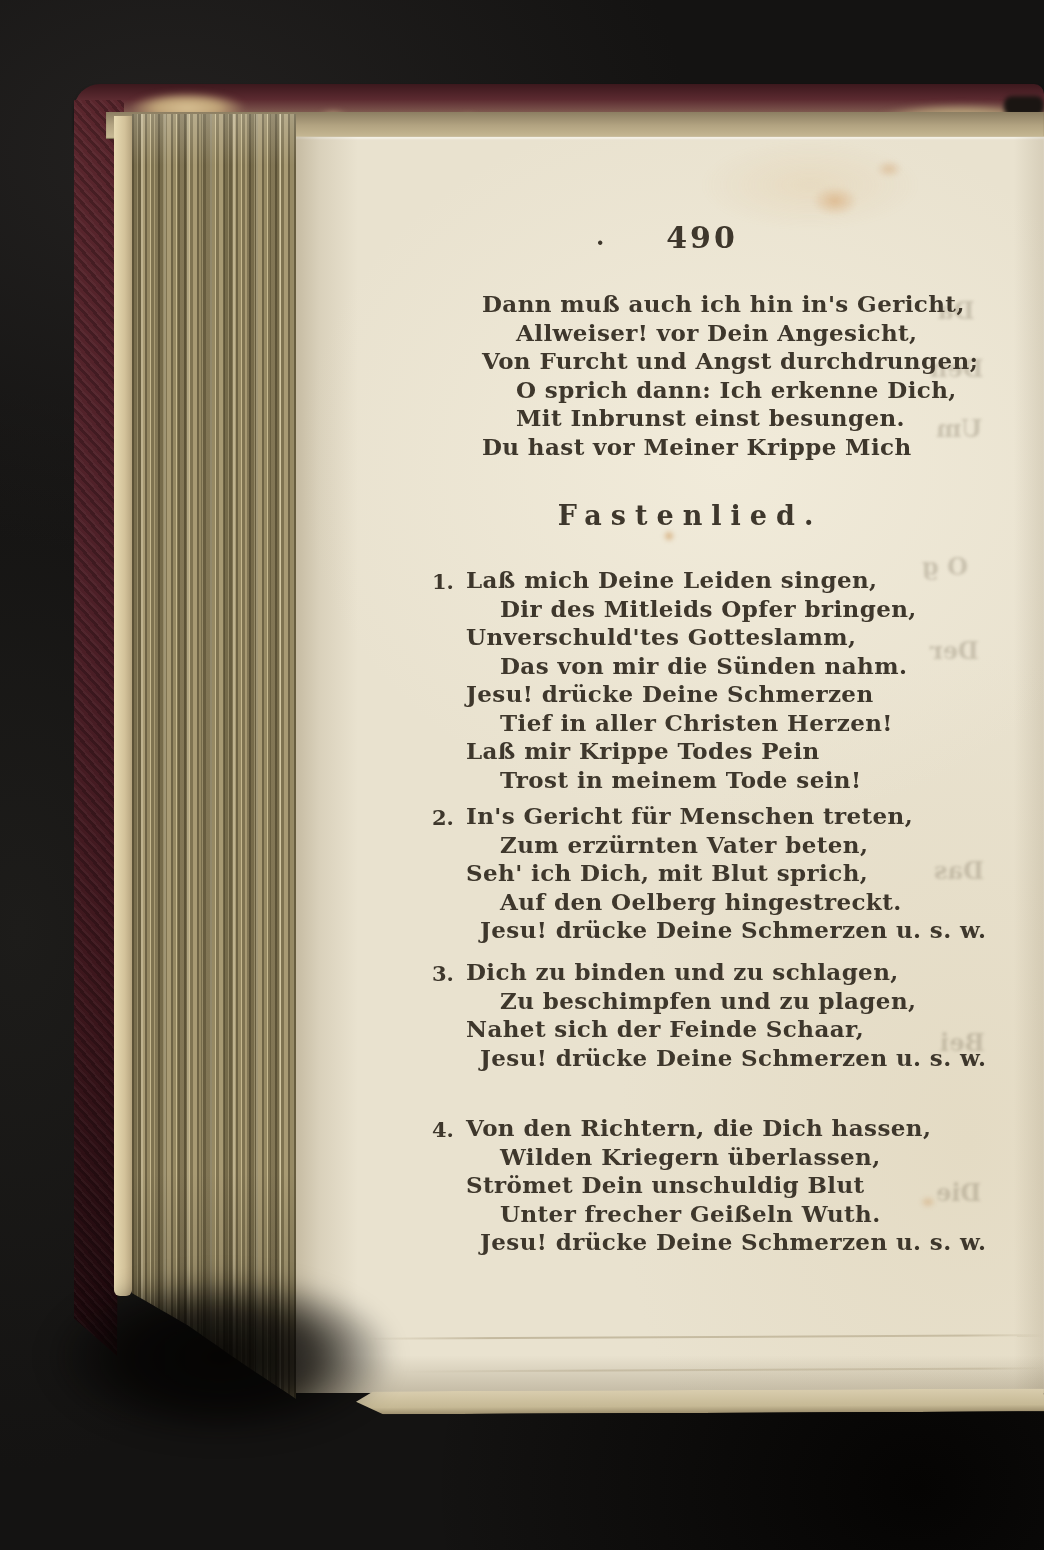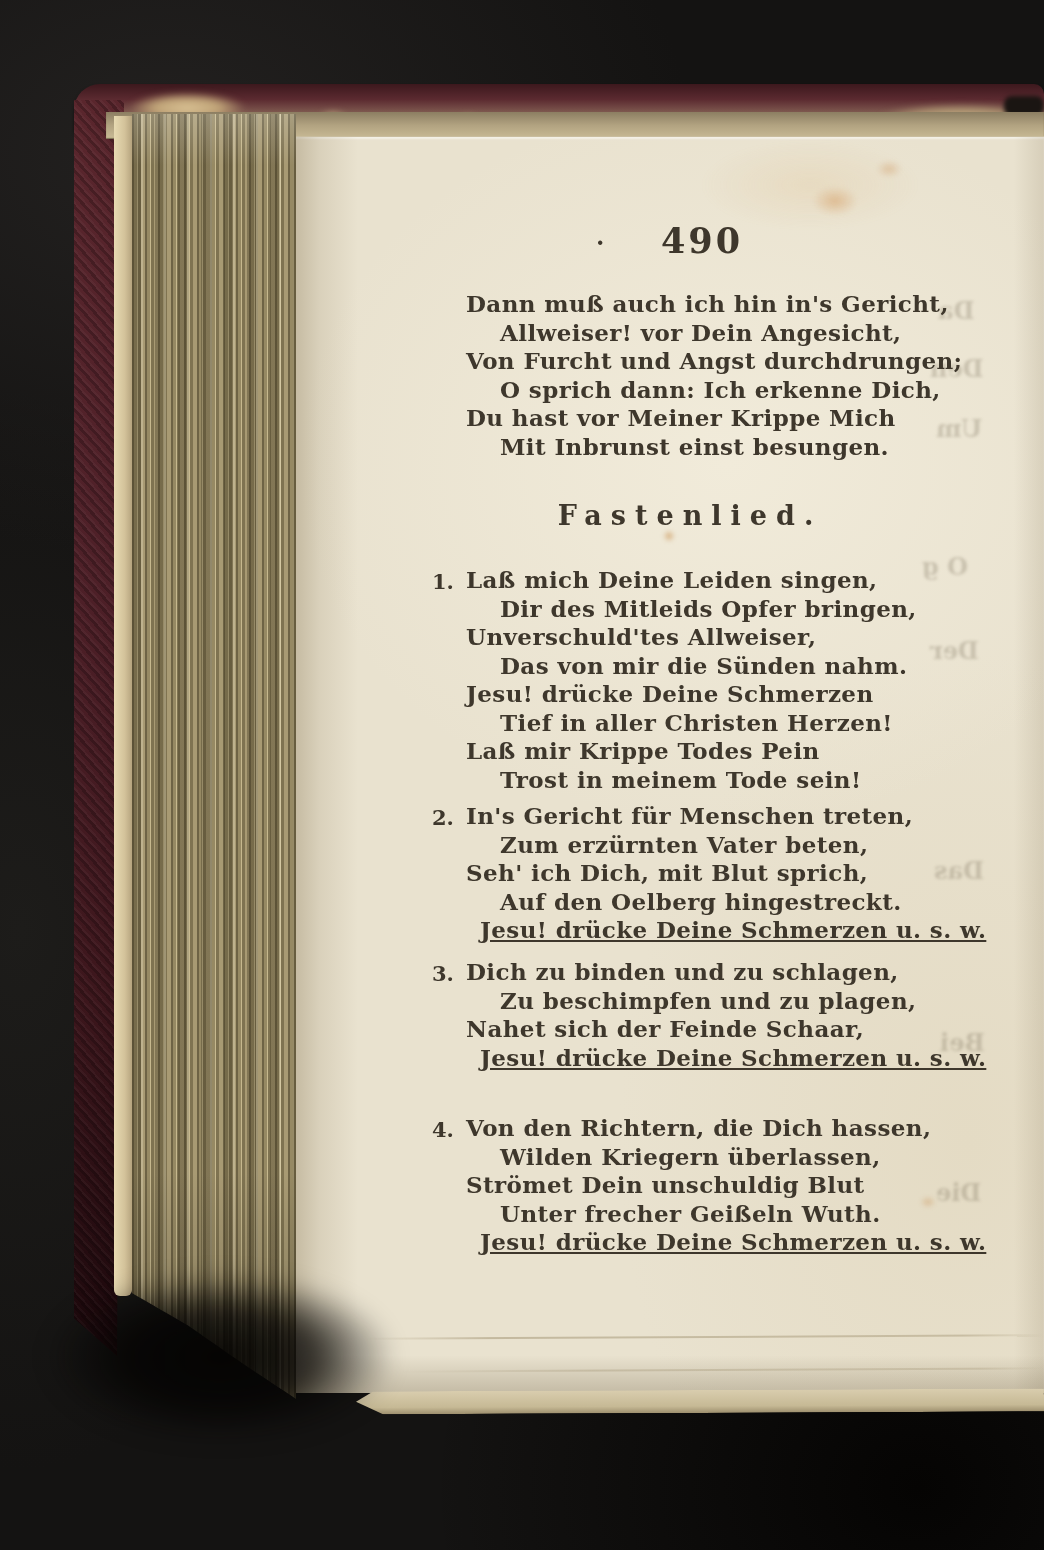--- a/index.html
+++ b/index.html
@@ -106,7 +106,7 @@
   
   .text-layer{position:absolute;inset:0;z-index:5;color:#3e372c;}
   .pageno{position:absolute;left:442px;top:220px;width:520px;text-align:center;
-    font-size:35px;font-weight:700;letter-spacing:3px;}
+    font-size:30px;font-weight:700;letter-spacing:3px;}
   .pageno-dot{position:absolute;left:596px;top:228px;font-size:24px;font-weight:700;}
   .hymn-title{position:absolute;left:430px;top:500px;width:520px;text-align:center;
     font-size:27px;font-weight:700;letter-spacing:9px;}

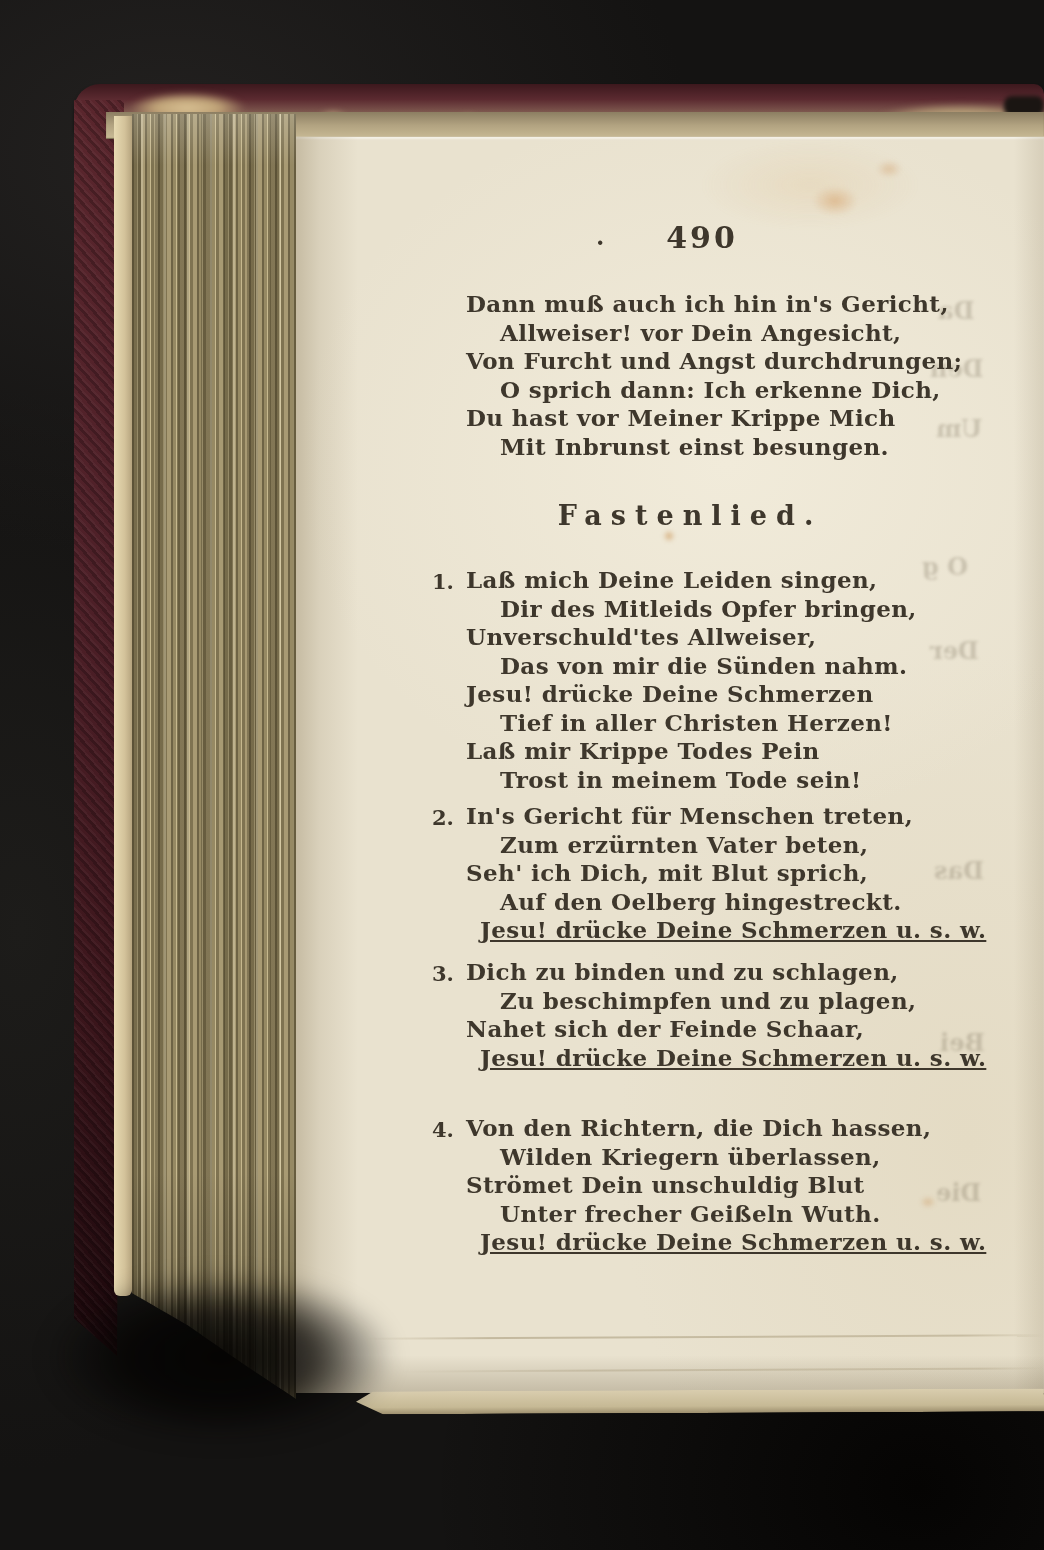--- a/index.html
+++ b/index.html
@@ -163,7 +163,7 @@
     <div class="pageno">490</div>
 
     <div class="stanza closing s-closing">
-      <div class="lines" style="margin-left:0;">
+      <div class="lines" style="margin-left:16px;">
         <div class="line">Dann muß auch ich hin in's Gericht,</div>
         <div class="line indent">Allweiser! vor Dein Angesicht,</div>
         <div class="line">Von Furcht und Angst durchdrungen;</div>

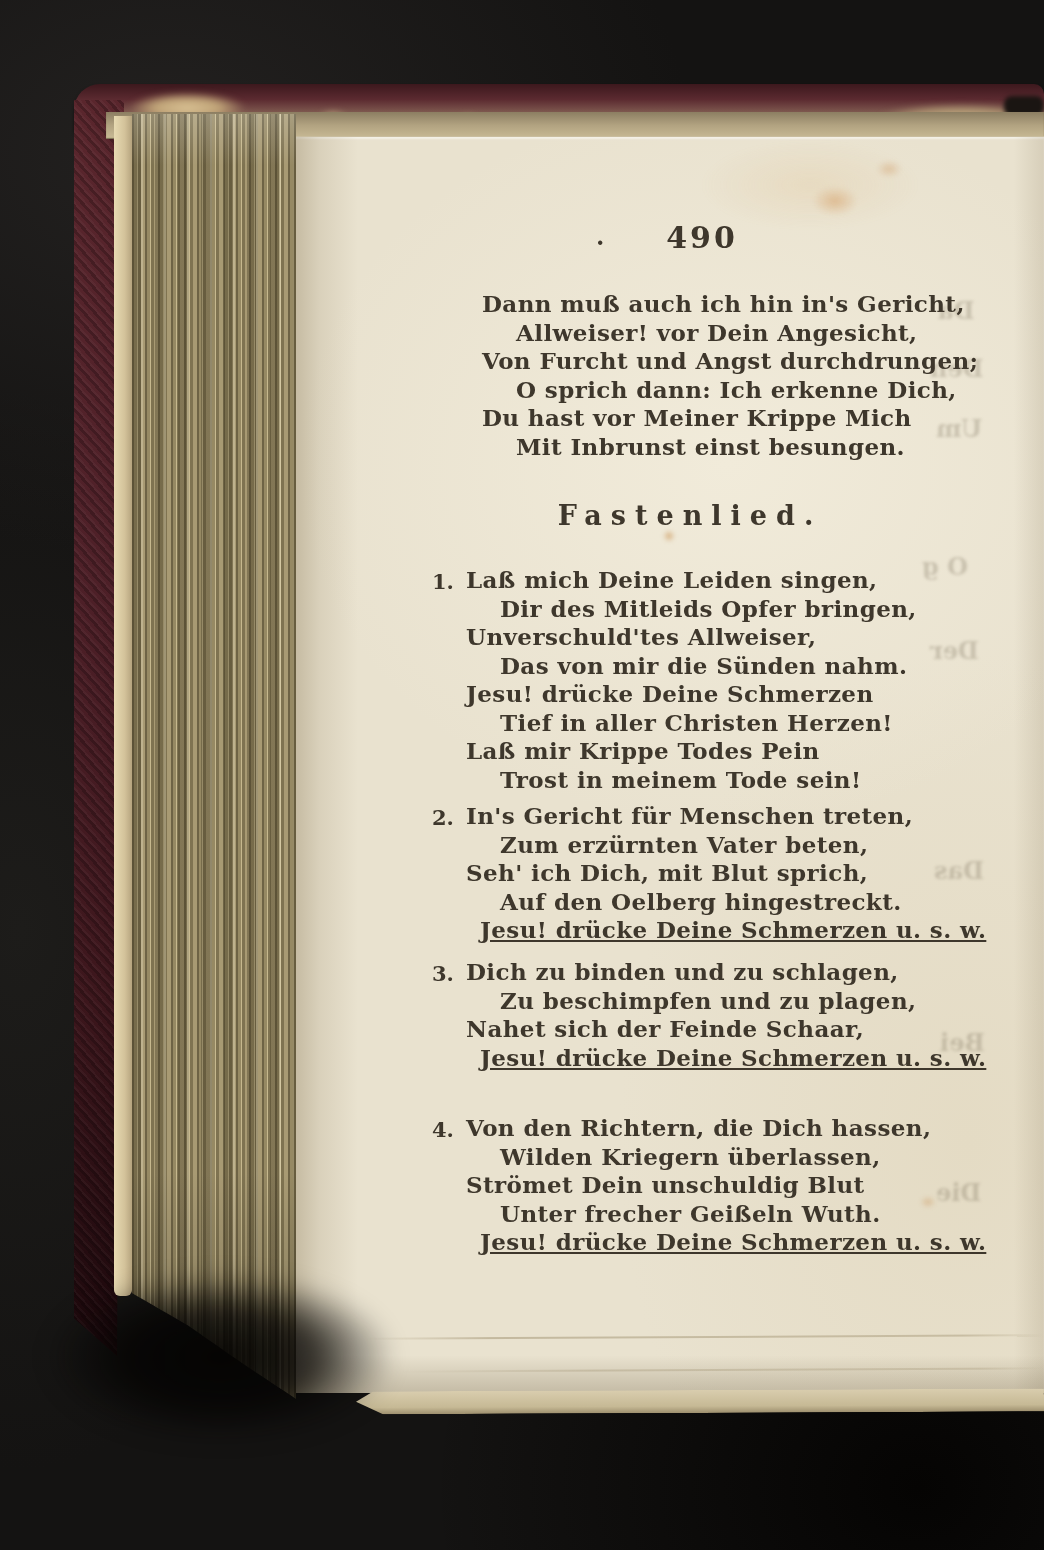--- a/index.html
+++ b/index.html
@@ -168,8 +168,8 @@
         <div class="line indent">Allweiser! vor Dein Angesicht,</div>
         <div class="line">Von Furcht und Angst durchdrungen;</div>
         <div class="line indent">O sprich dann: Ich erkenne Dich,</div>
+        <div class="line indent">Mit Inbrunst einst besungen.</div>
         <div class="line">Du hast vor Meiner Krippe Mich</div>
-        <div class="line indent">Mit Inbrunst einst besungen.</div>
       </div>
     </div>
 

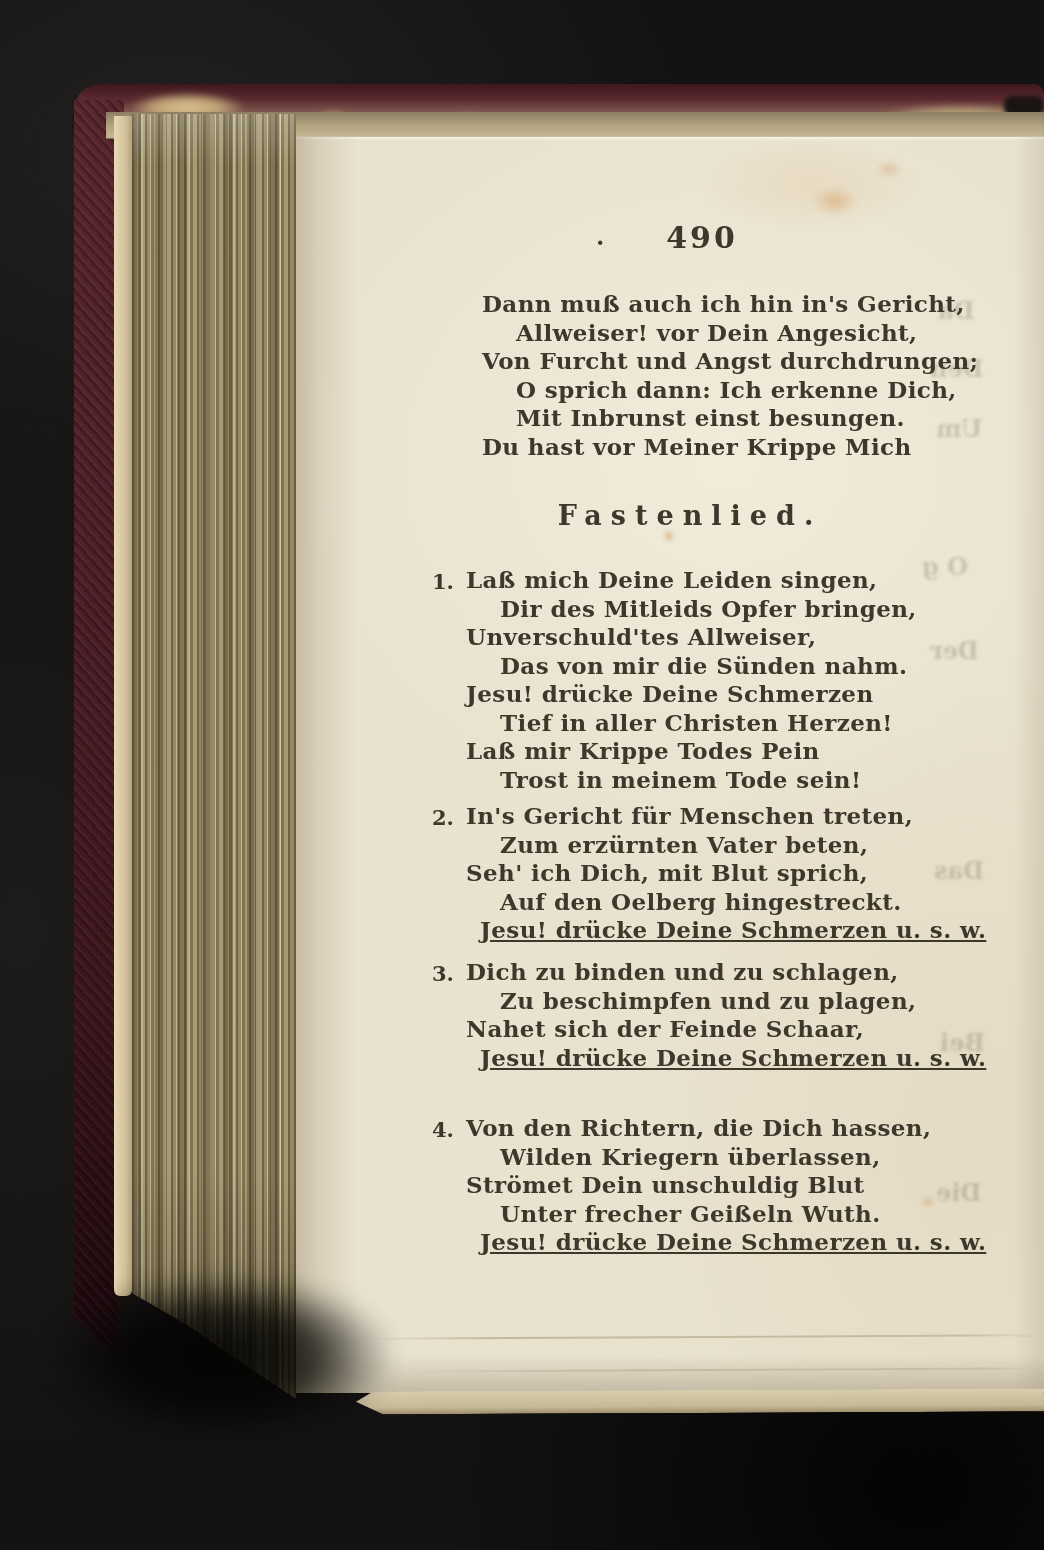--- a/index.html
+++ b/index.html
@@ -180,7 +180,7 @@
       <div class="lines">
         <div class="line">Laß mich Deine Leiden singen,</div>
         <div class="line indent">Dir des Mitleids Opfer bringen,</div>
-        <div class="line">Unverschuld'tes Allweiser,</div>
+        <div class="line">Unverschuld'tes Gotteslamm,</div>
         <div class="line indent">Das von mir die Sünden nahm.</div>
         <div class="line">Jesu! drücke Deine Schmerzen</div>
         <div class="line indent">Tief in aller Christen Herzen!</div>

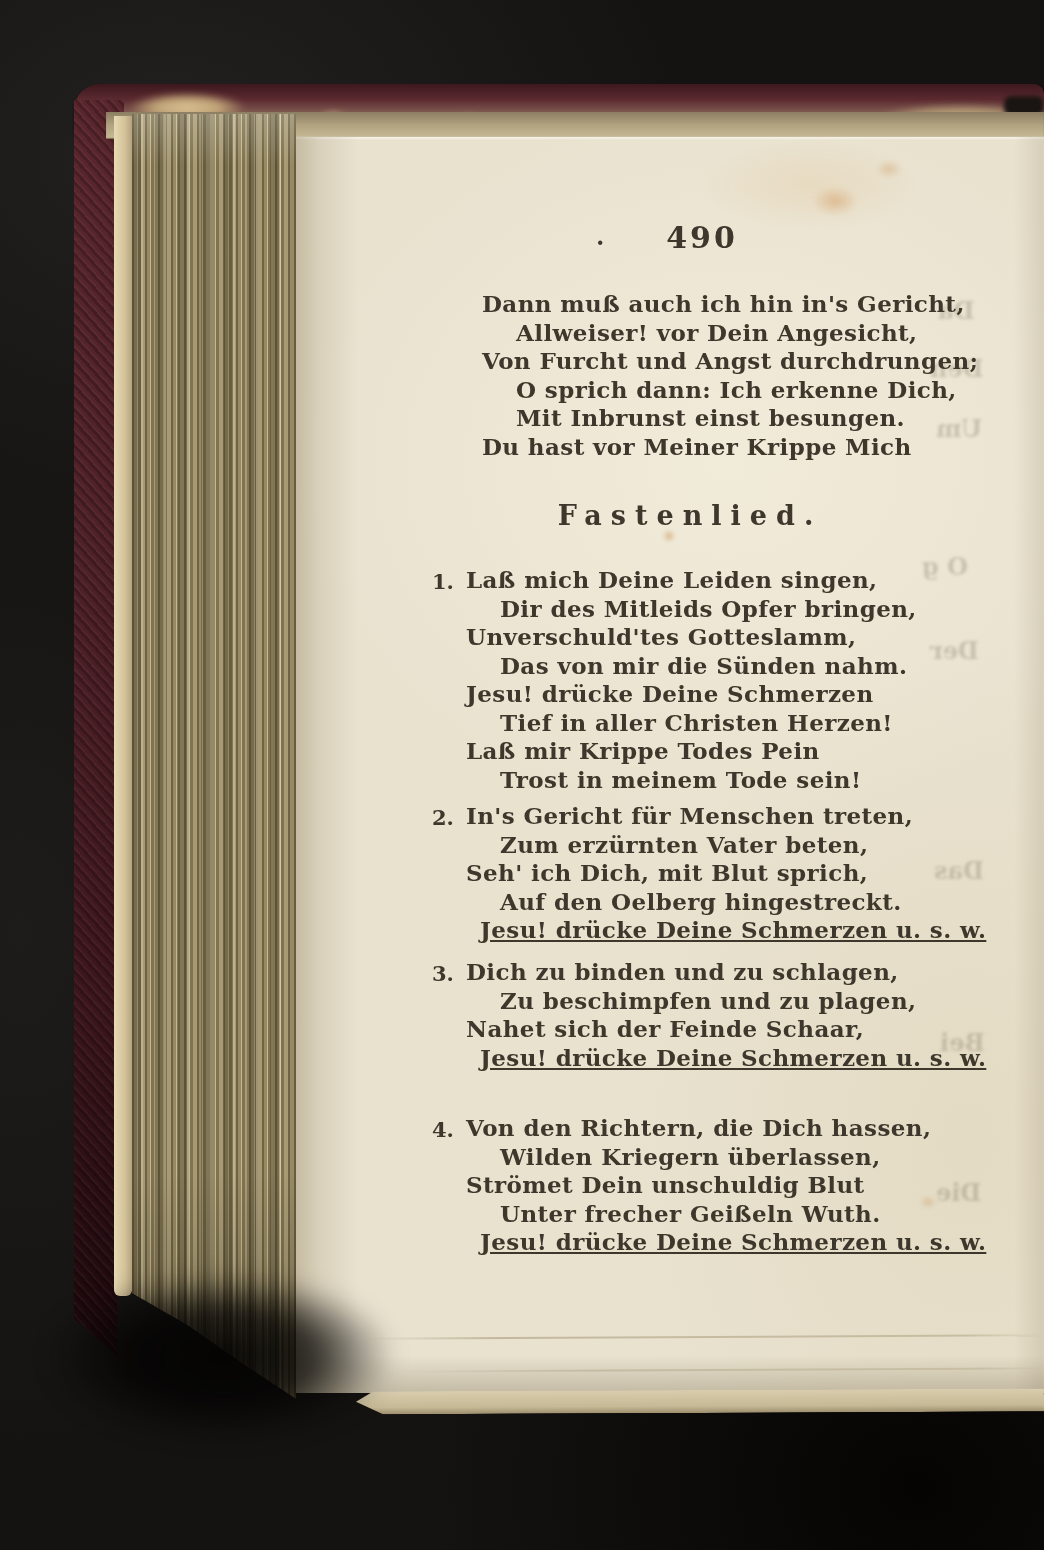--- a/index.html
+++ b/index.html
@@ -115,7 +115,7 @@
   .stanza .lines{margin-left:34px;}
   .line{font-size:23px;line-height:28.5px;font-weight:700;white-space:nowrap;letter-spacing:.4px;}
   .line.indent{padding-left:34px;}
-  .line.half{padding-left:14px;text-decoration:underline;}
+  .line.half{padding-left:14px;}
   .closing{left:466px;}
   .s-closing{top:290px;} .s1{top:566px;} .s2{top:802px;} .s3{top:958px;} .s4{top:1114px;}
 </style>

